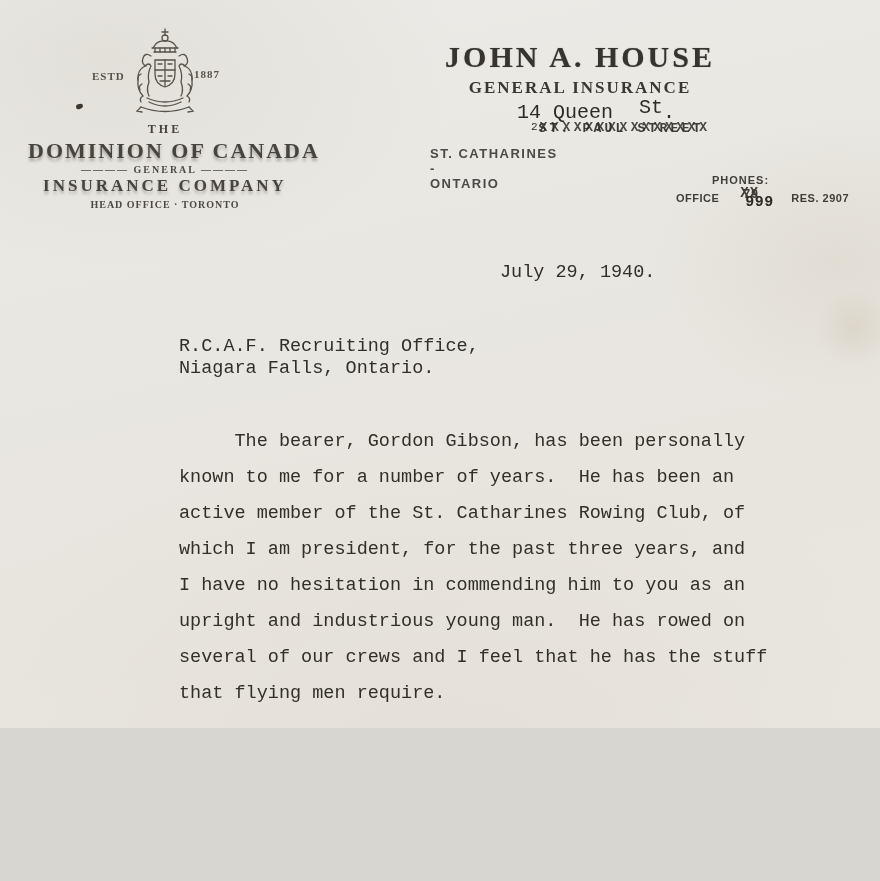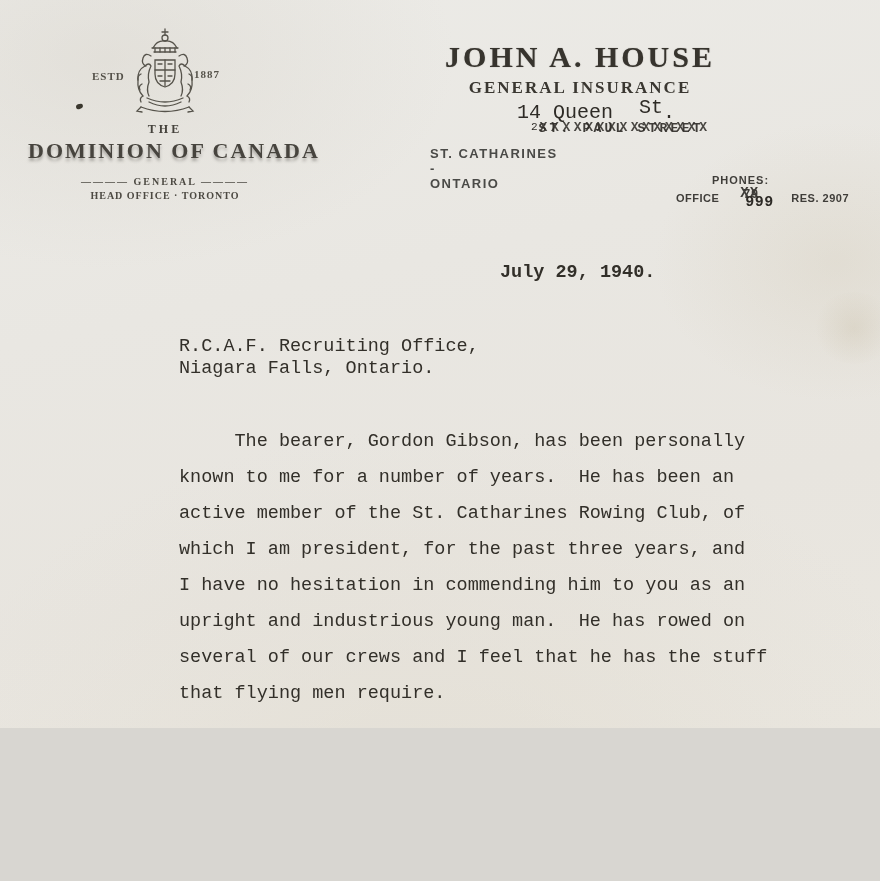--- a/index.html
+++ b/index.html
@@ -29,7 +29,7 @@
     text-shadow:0 3px 3px rgba(71,68,62,0.38);
     white-space:nowrap;
   }
-  .general-line{margin-top:12px;font-size:10px;font-weight:bold;letter-spacing:2px;color:#4c4942;white-space:nowrap;}
+  .general-line{margin-top:0;font-size:10px;font-weight:bold;letter-spacing:2px;color:#4c4942;white-space:nowrap;}
   .ins-co{
     margin-top:1px;font-size:17px;font-weight:bold;letter-spacing:3px;color:#47443e;
     text-shadow:0 3px 3px rgba(71,68,62,0.34);white-space:nowrap;

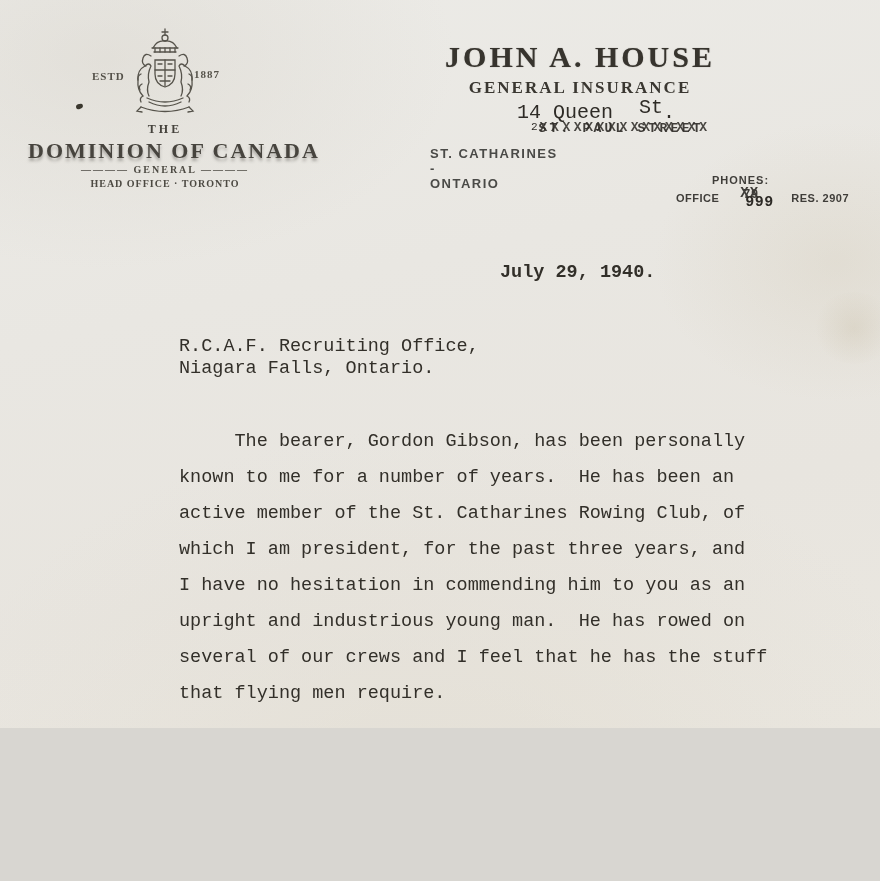--- a/index.html
+++ b/index.html
@@ -132,6 +132,7 @@
     <div class="the">THE</div>
     <div class="dominion">DOMINION OF CANADA</div>
     <div class="general-line">————  GENERAL  ————</div>
+    <div class="ins-co">INSURANCE COMPANY</div>
     <div class="head-office">HEAD OFFICE · TORONTO</div>
   </div>
   <div class="abs ink-fleck"></div>

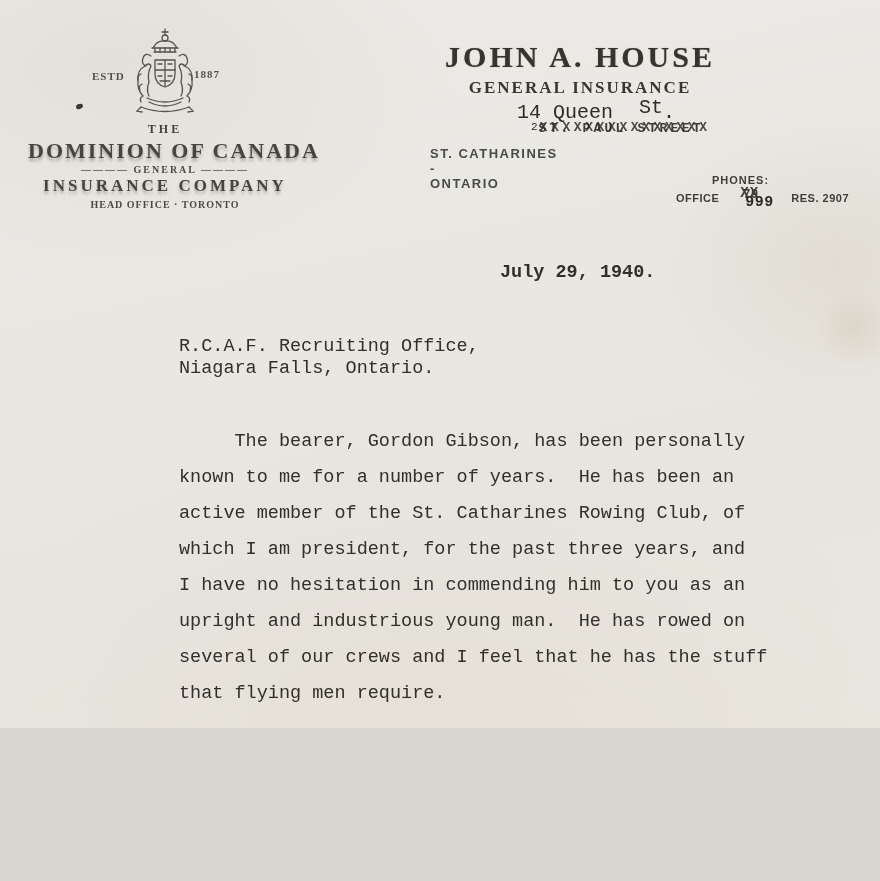--- a/index.html
+++ b/index.html
@@ -60,7 +60,7 @@
   .phone-blob .new-num{position:absolute;left:8px;top:6px;font-family:"Liberation Mono",monospace;font-size:15px;font-weight:bold;color:#2c2925;}
   
   .typed{font-family:"Liberation Mono", monospace;color:#322f29;}
-  .date-line{left:500px;top:262px;font-size:18.5px;font-weight:bold;}
+  .date-line{left:500px;top:262px;font-size:18.5px;}
   .recipient{left:179px;top:336px;font-size:18.5px;line-height:21.5px;white-space:pre-wrap;}
   .body-text{left:179px;top:424px;width:620px;font-size:18.5px;line-height:36px;white-space:pre-wrap;}
   .closing{left:502px;top:746px;font-size:22px;}

